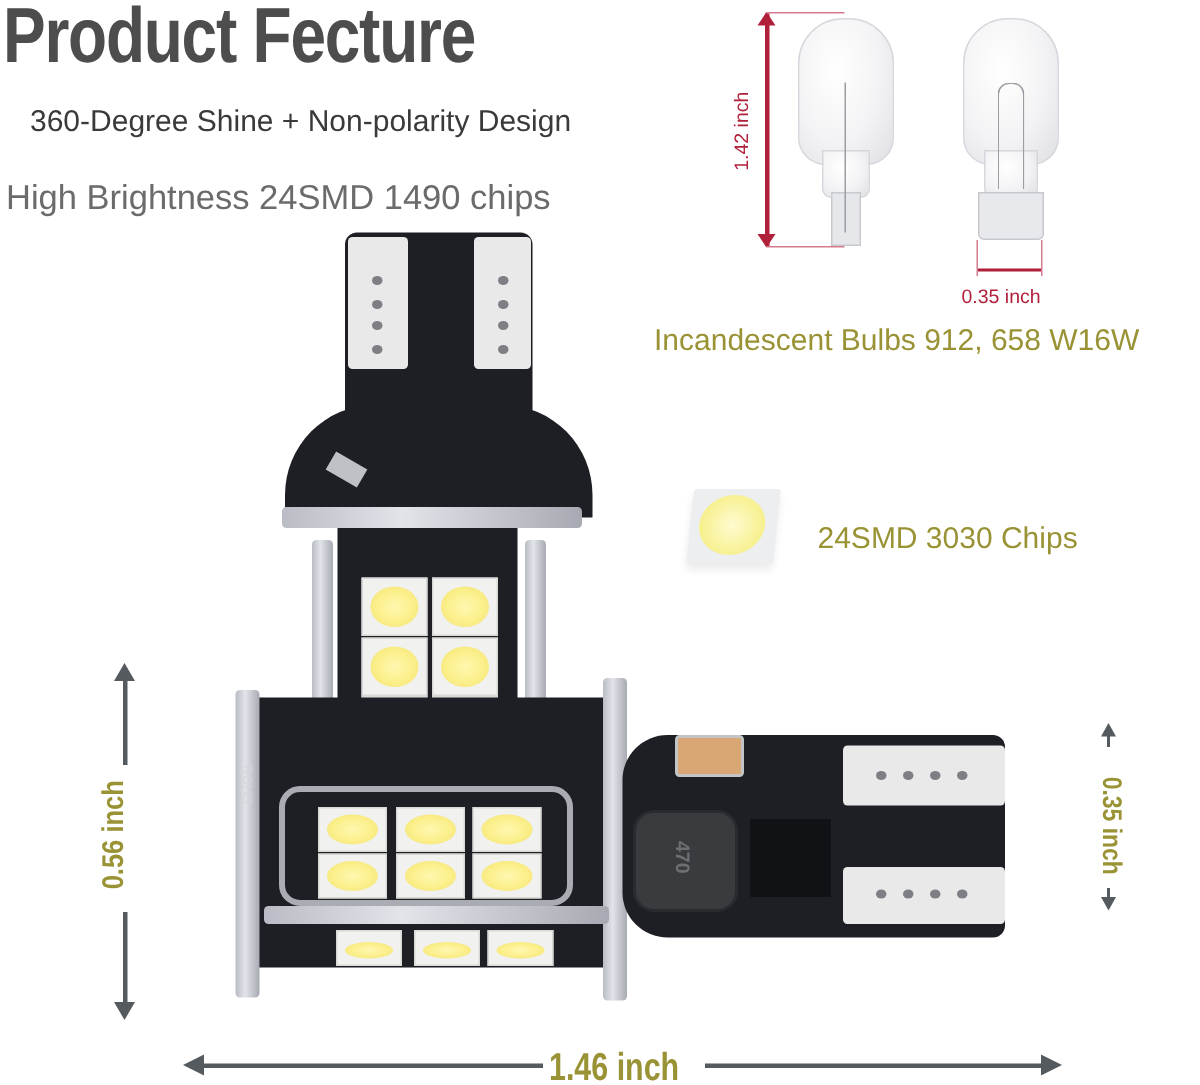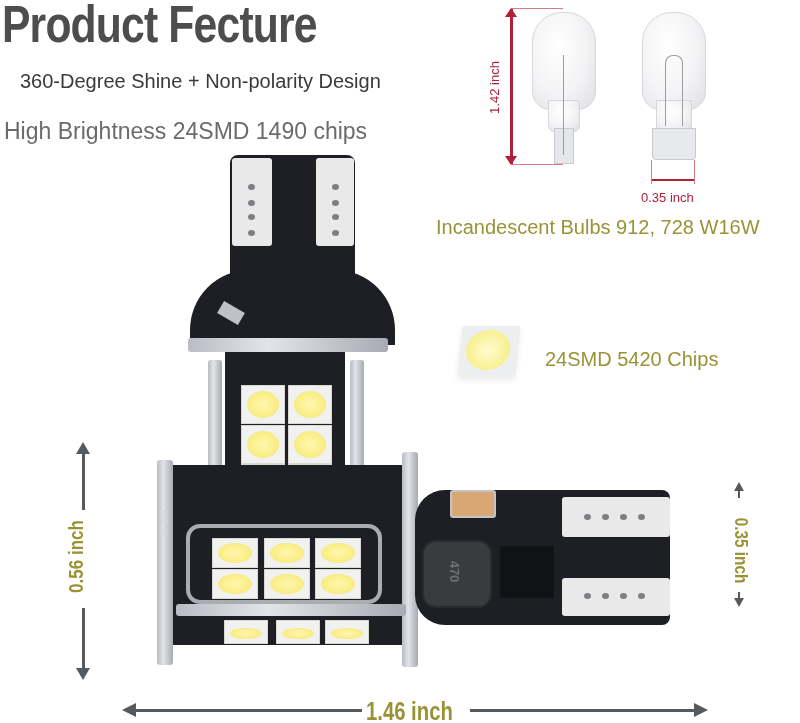--- a/index.html
+++ b/index.html
@@ -64,7 +64,7 @@
   <div class="abs" style="left:172px; top:179px; width:42px; height:2px; background:#b1203a;"></div>
   <div class="abs red-dim" style="left:161px; top:190px;">0.35 inch</div>
 </div>
-<div class="abs olive incand">Incandescent Bulbs 912, 728 W16W</div>
+<div class="abs olive incand">Incandescent Bulbs 912, 658 W16W</div>
 
 <div class="abs" style="left:460px; top:326px; width:58px; height:50px; background:#eceef0; transform:skewX(-6deg); border-radius:2px; box-shadow:0 4px 6px rgba(0,0,0,0.08);">
   <div class="abs" style="left:6px; top:4px; width:44px; height:40px; border-radius:50%; background:radial-gradient(circle,#fffbd0 0%,#f7f08f 70%,#eee483 100%);"></div>

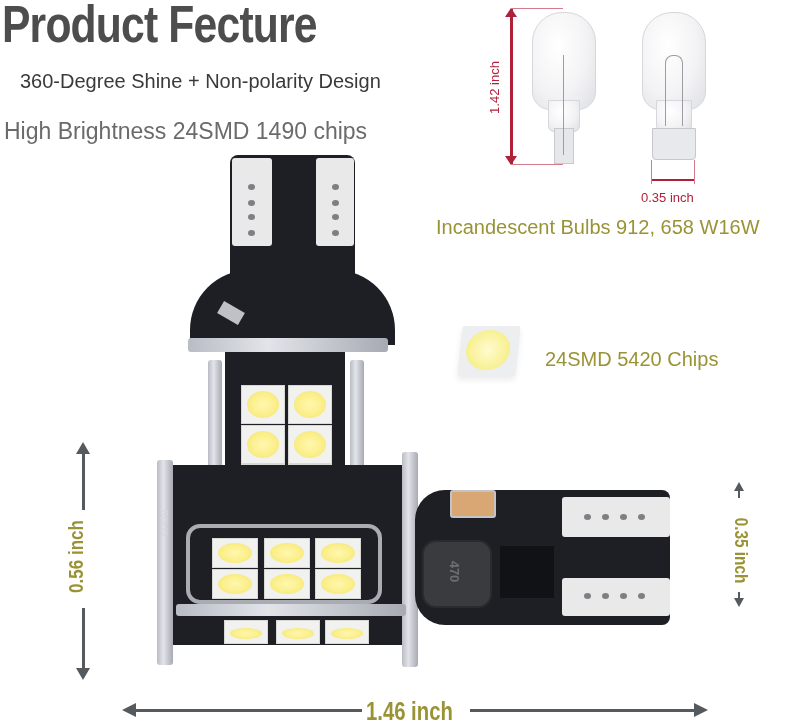--- a/index.html
+++ b/index.html
@@ -69,7 +69,7 @@
 <div class="abs" style="left:460px; top:326px; width:58px; height:50px; background:#eceef0; transform:skewX(-6deg); border-radius:2px; box-shadow:0 4px 6px rgba(0,0,0,0.08);">
   <div class="abs" style="left:6px; top:4px; width:44px; height:40px; border-radius:50%; background:radial-gradient(circle,#fffbd0 0%,#f7f08f 70%,#eee483 100%);"></div>
 </div>
-<div class="abs olive chips-label">24SMD 5420 Chips</div>
+<div class="abs olive chips-label">24SMD 3030 Chips</div>
 
 <div class="abs" style="left:0; top:0; width:800px; height:723px;">
 

